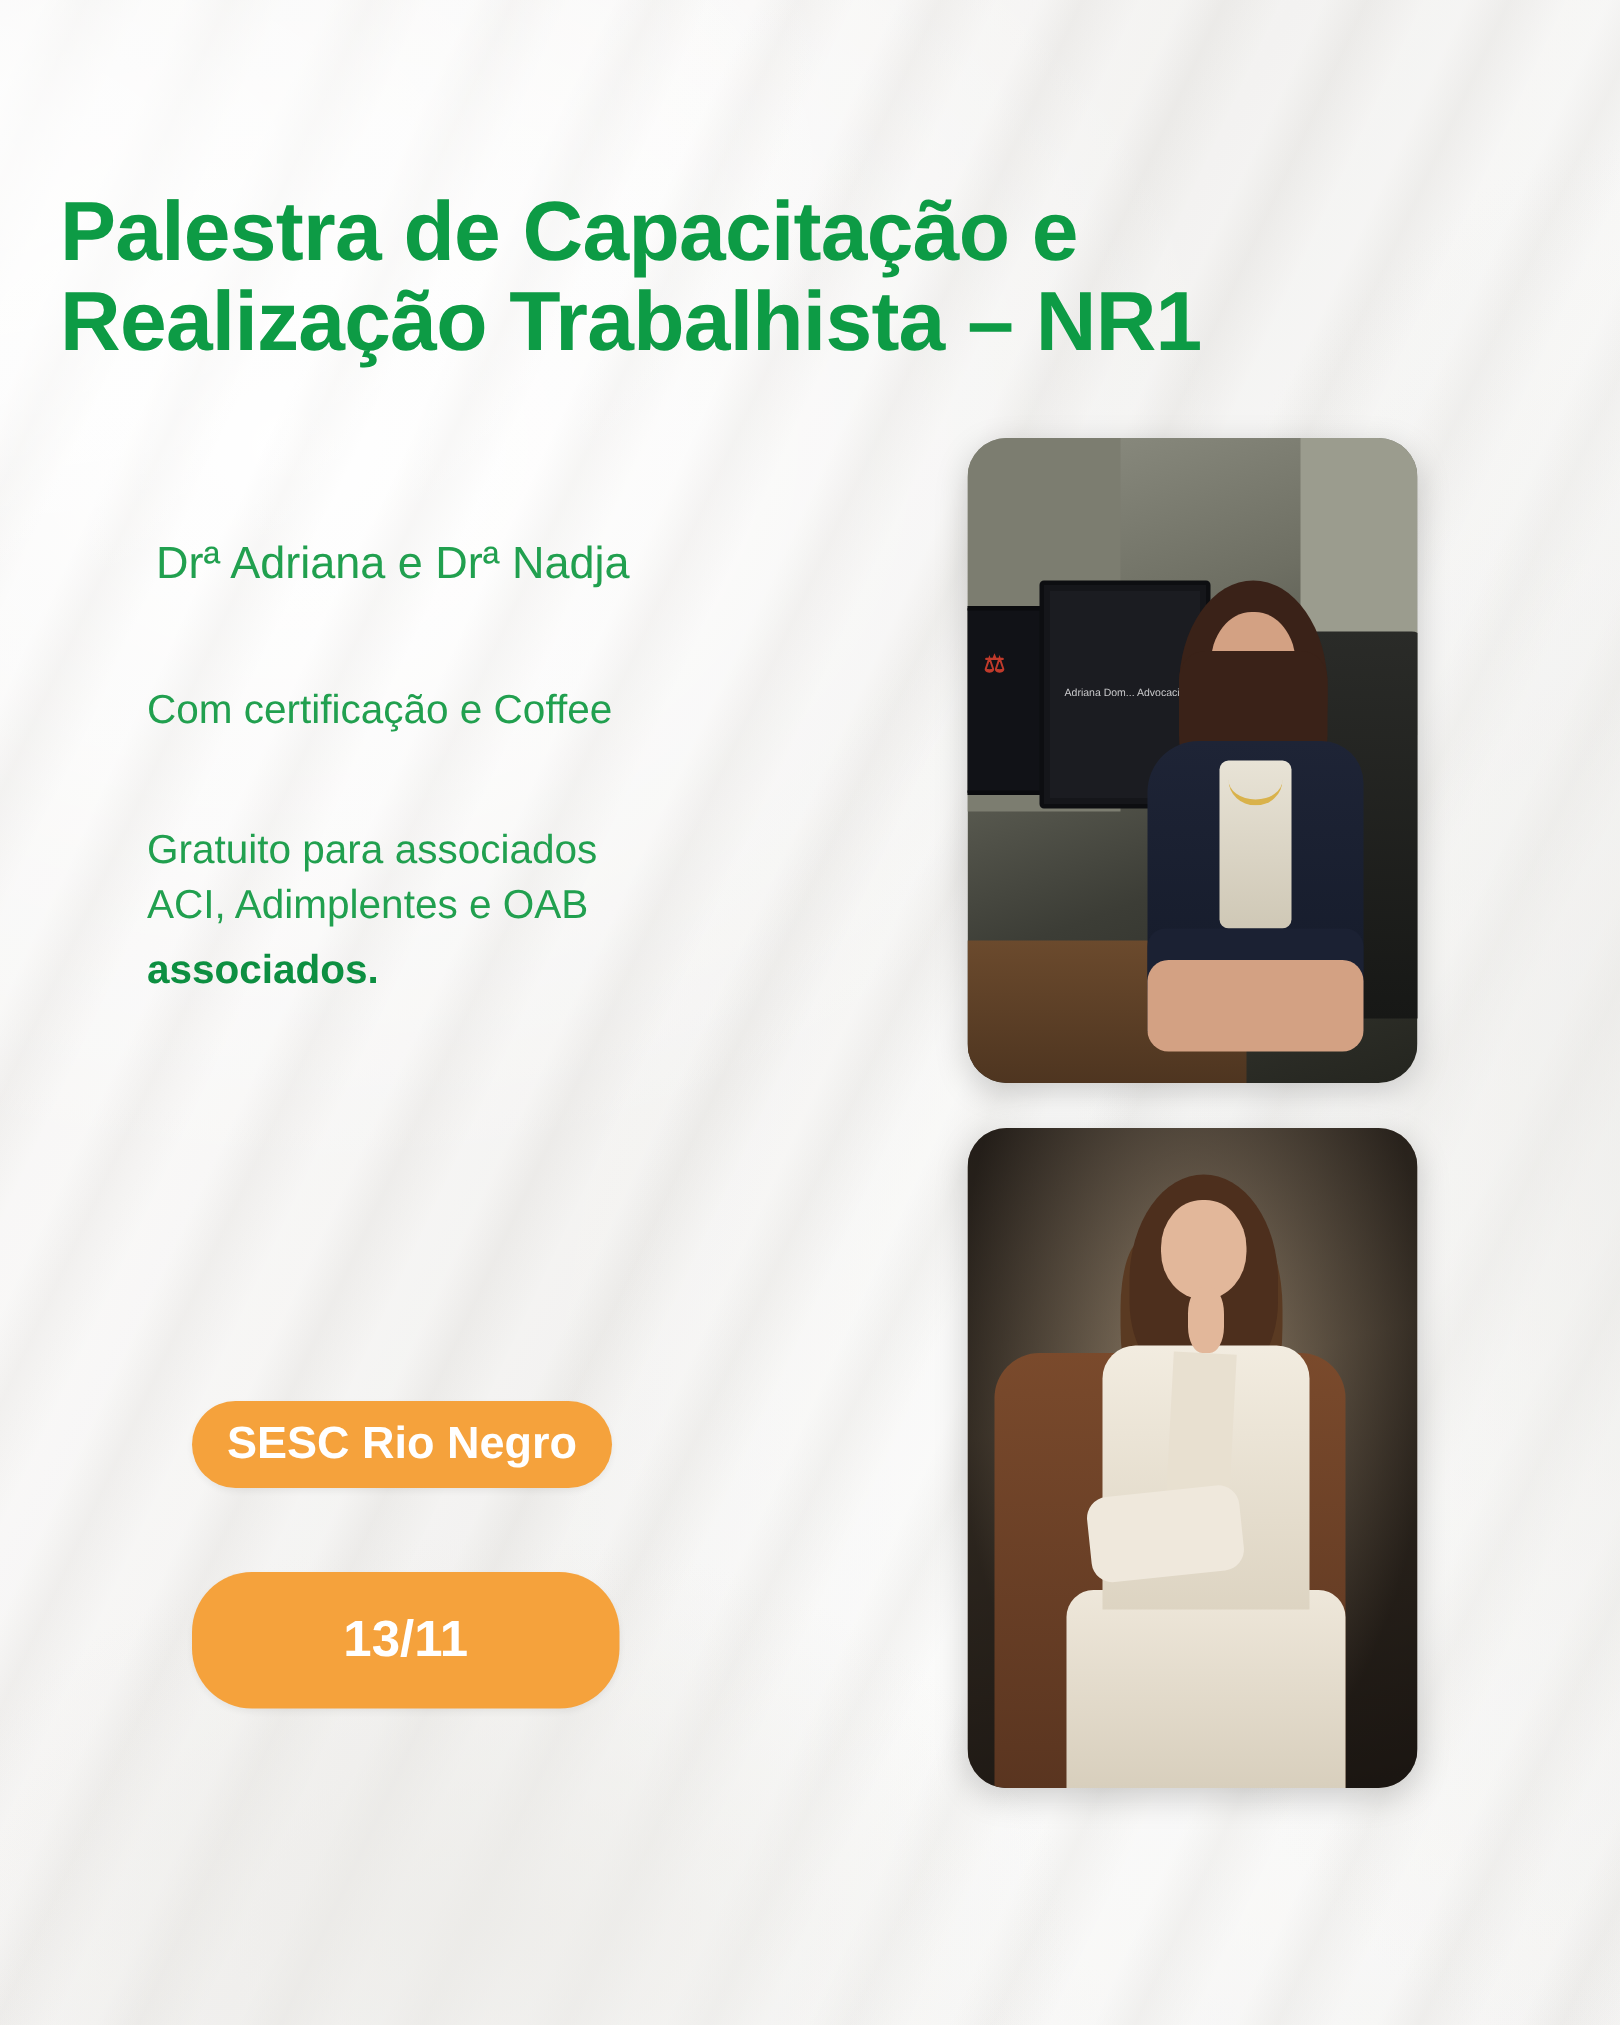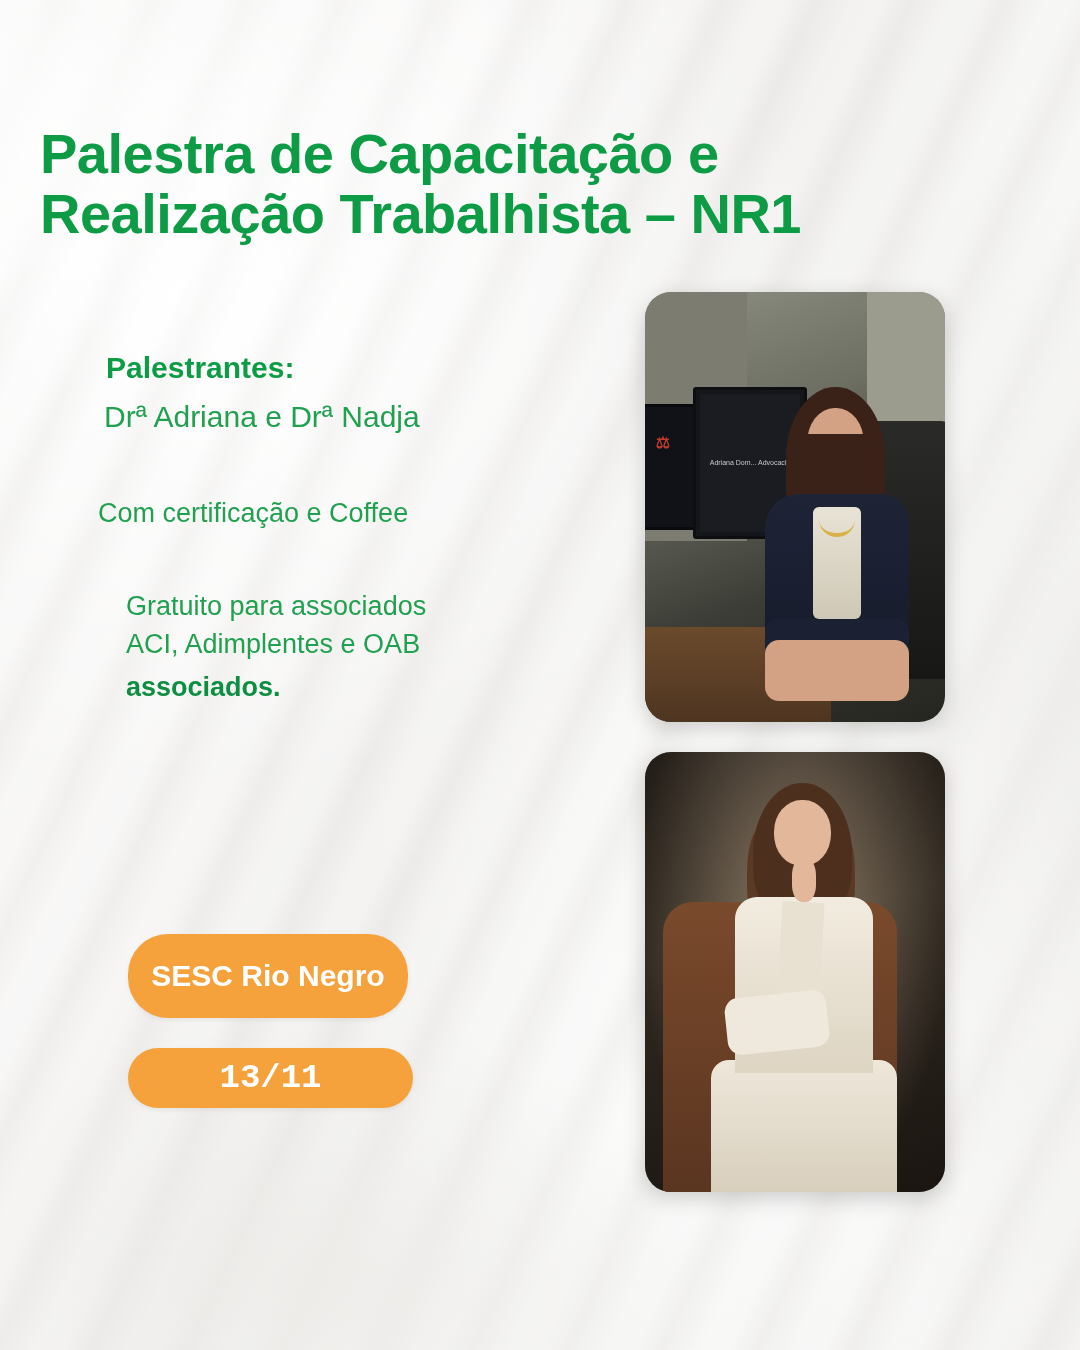--- a/index.html
+++ b/index.html
@@ -323,7 +323,6 @@
   </div>
 
   <div class="left-col">
-    <div class="speakers-label">Palestrantes:</div>
     <div class="speakers-names">Drª Adriana e Drª Nadja</div>
 
     <div class="para">

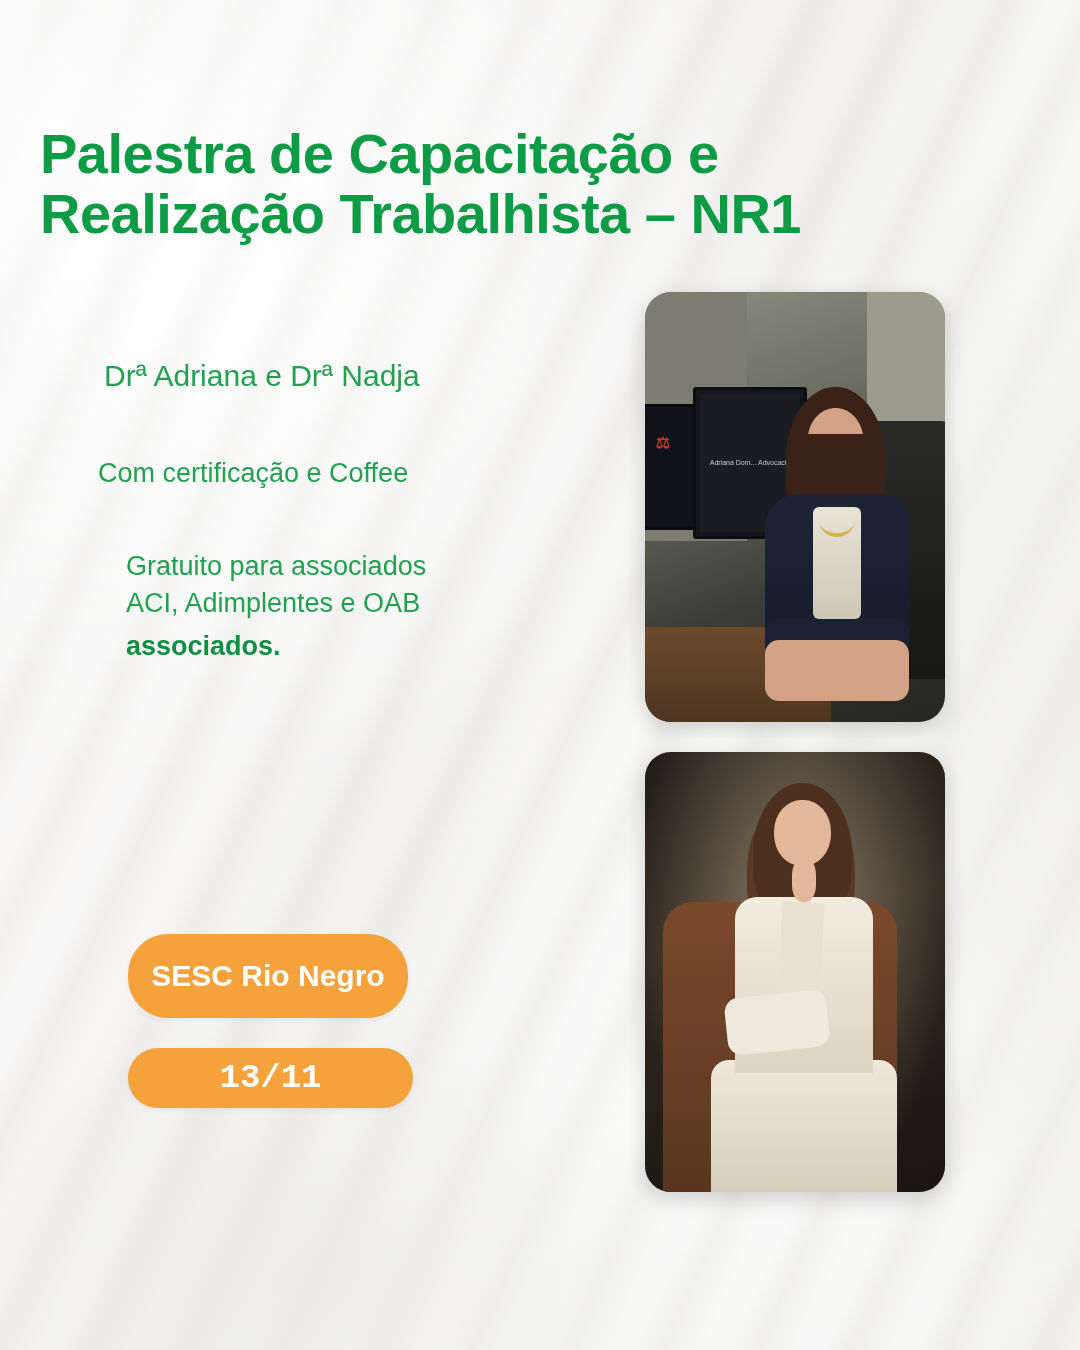--- a/index.html
+++ b/index.html
@@ -96,7 +96,6 @@
   }
   .para.tight {
     margin-top: 56px;
-    margin-left: 28px;
   }
   .para .strong {
     display: block;

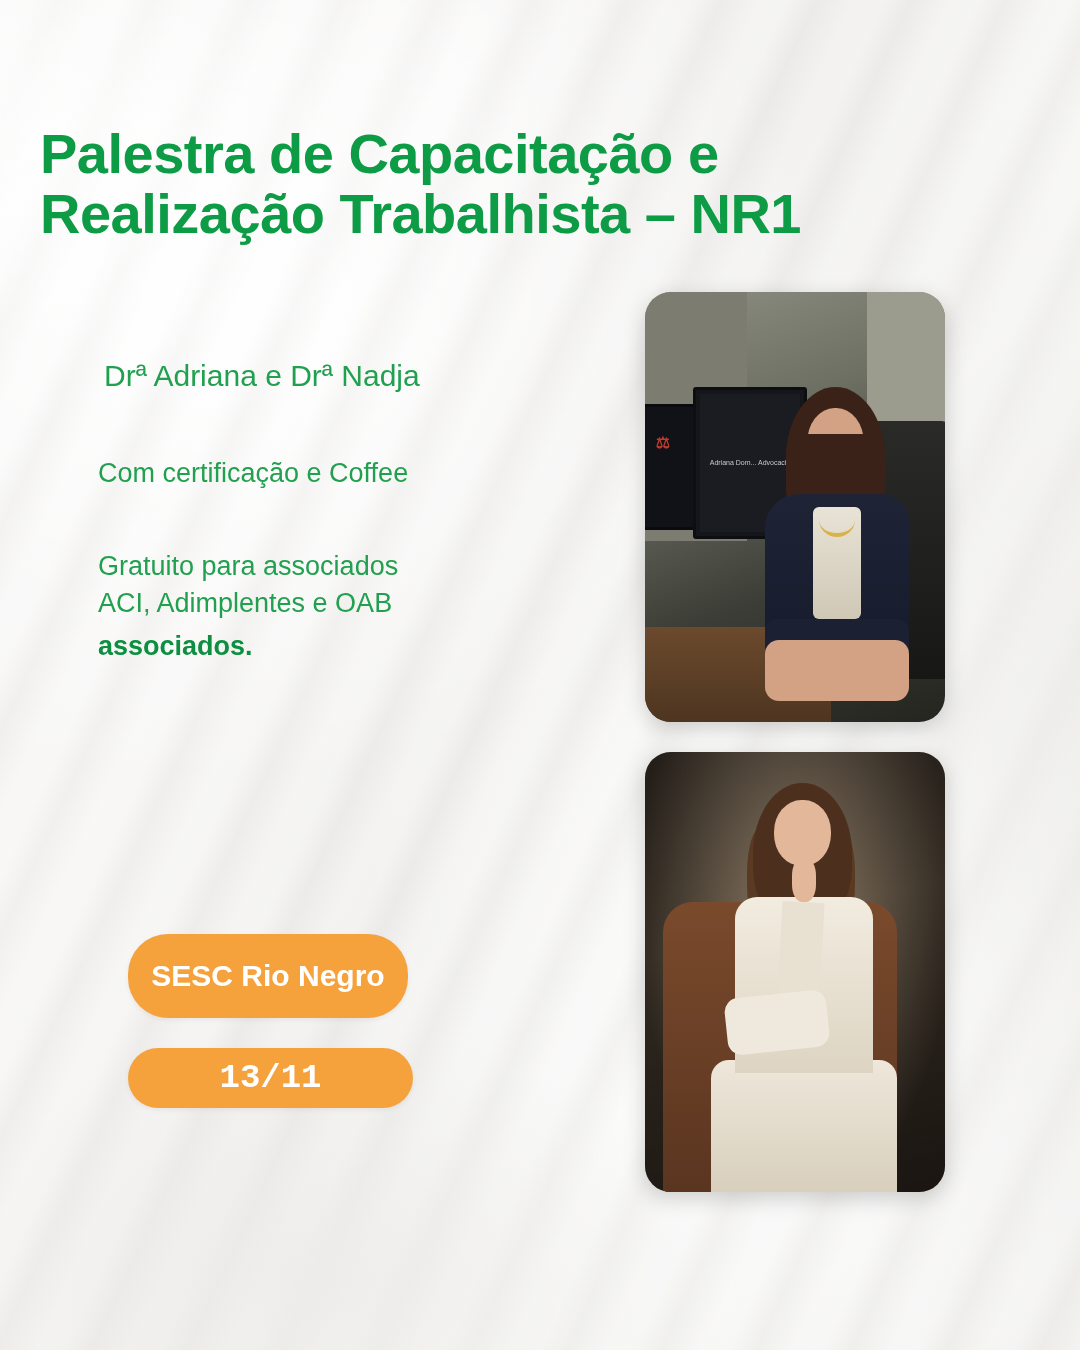--- a/index.html
+++ b/index.html
@@ -119,7 +119,7 @@
     left: 128px;
     top: 934px;
     width: 280px;
-    height: 84px;
+    height: 58px;
     font-size: 30px;
   }
   .pill-date {

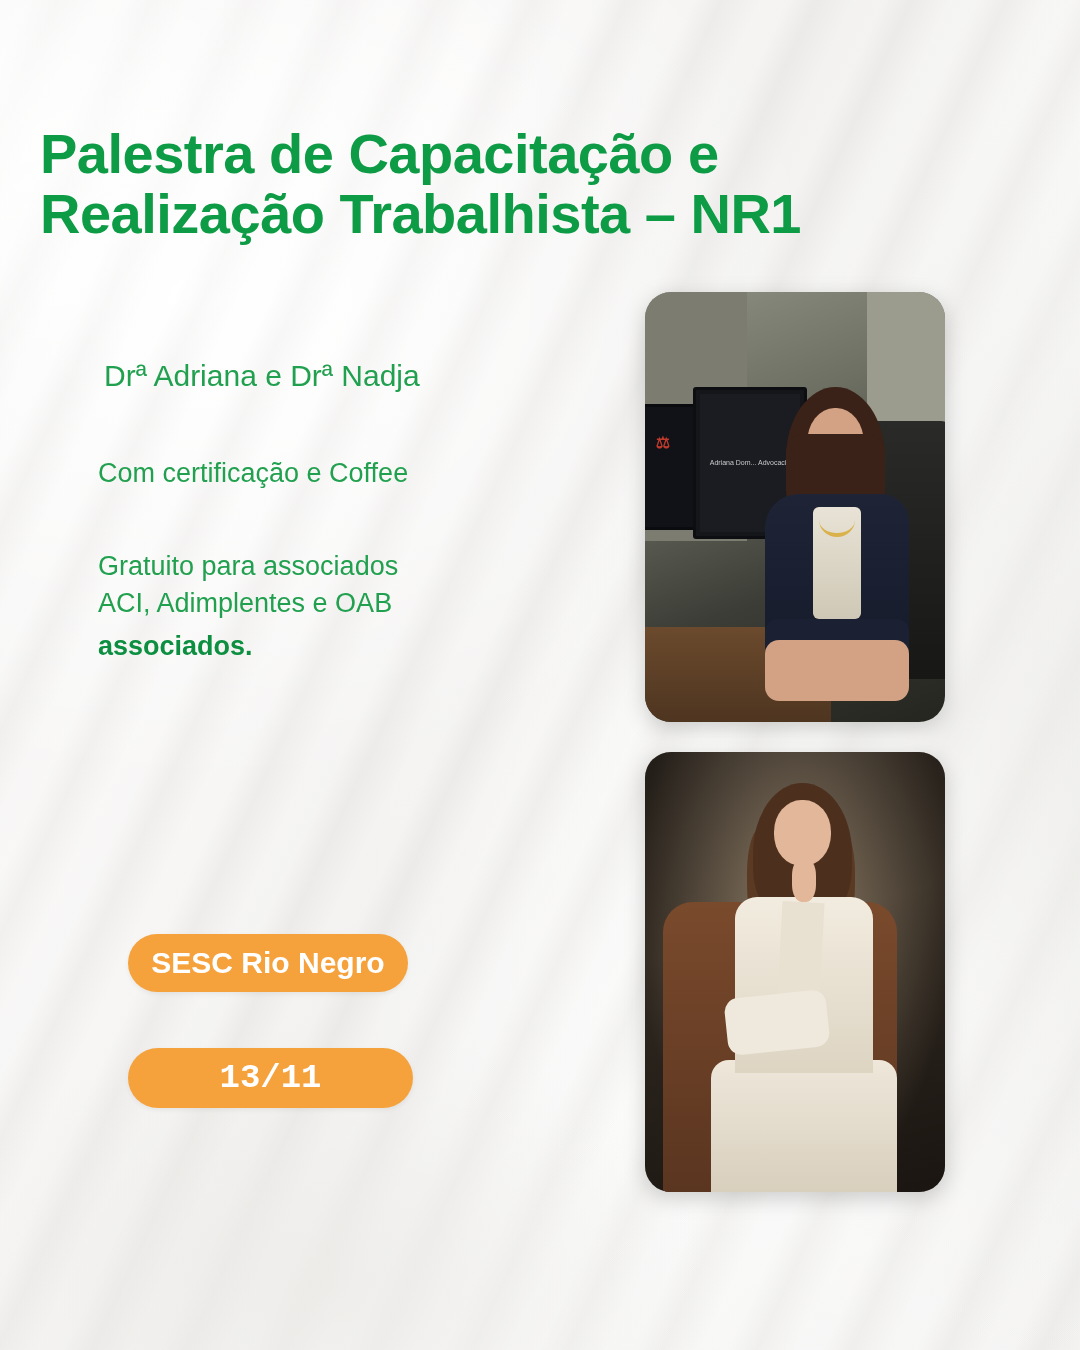--- a/index.html
+++ b/index.html
@@ -127,9 +127,8 @@
     left: 128px;
     top: 1048px;
     width: 285px;
-    height: 60px;
+    height: 91px;
     font-size: 34px;
-    font-family: Liberation Mono, monospace;
   }
 
   .photo {

